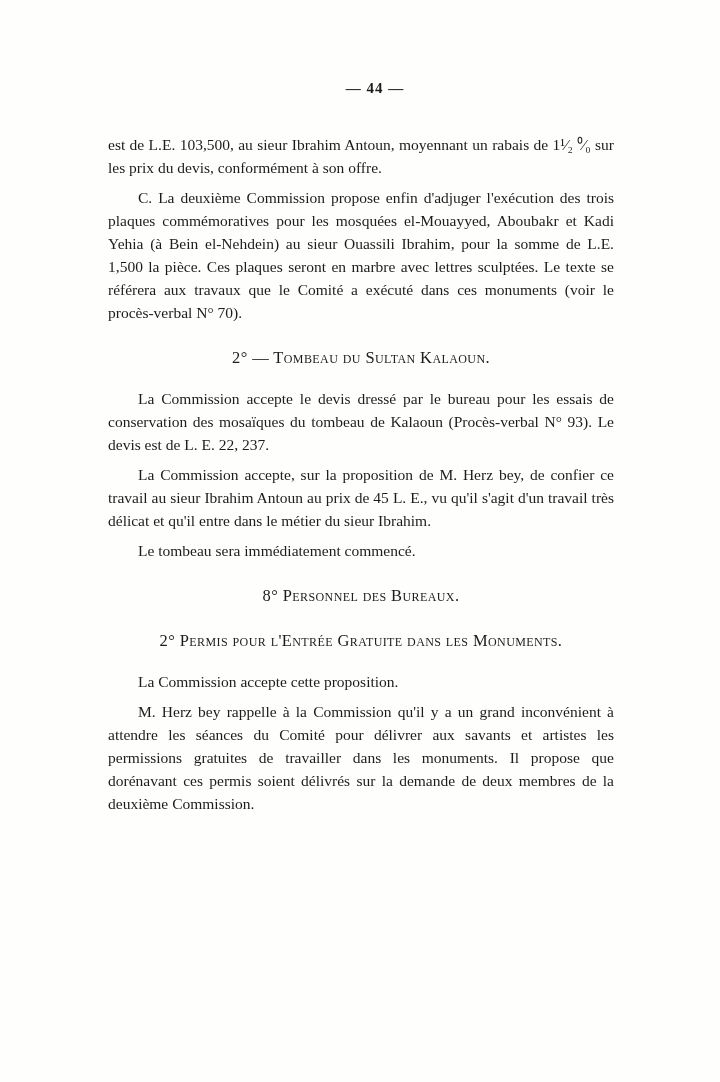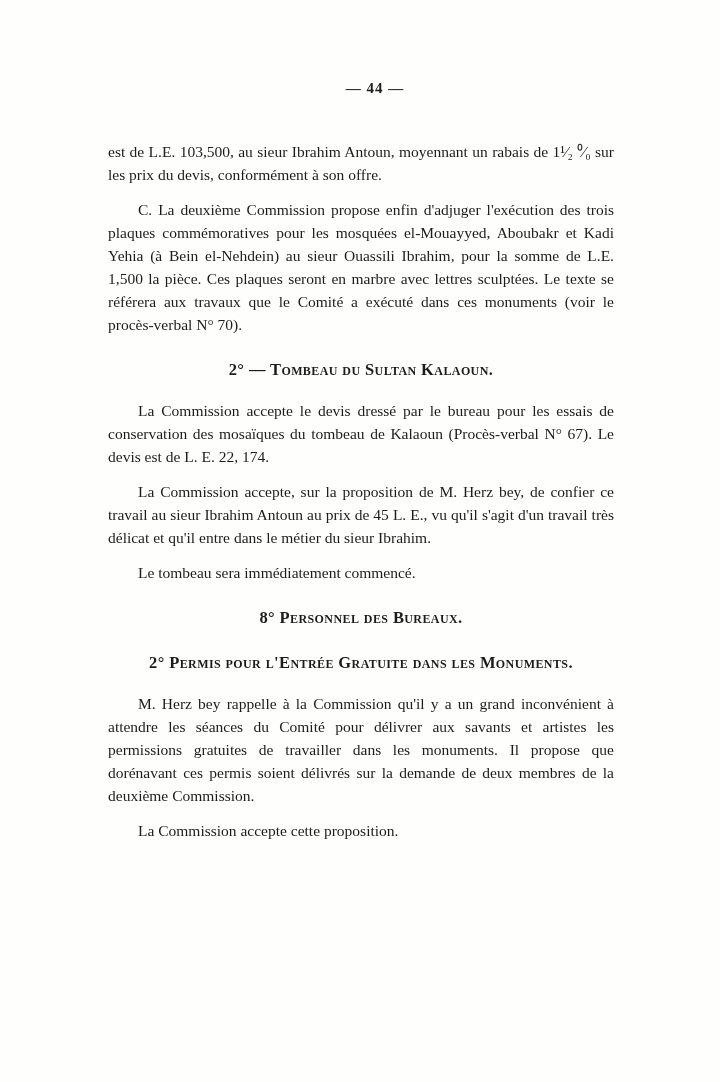--- a/index.html
+++ b/index.html
@@ -42,7 +42,7 @@
     text-rendering: optimizeLegibility;
   }
   .body-text p {
-    margin: 12px 0 7px 0;
+    margin: 5px 0 7px 0;
     text-indent: 30px;
   }
   .body-text p.noindent {

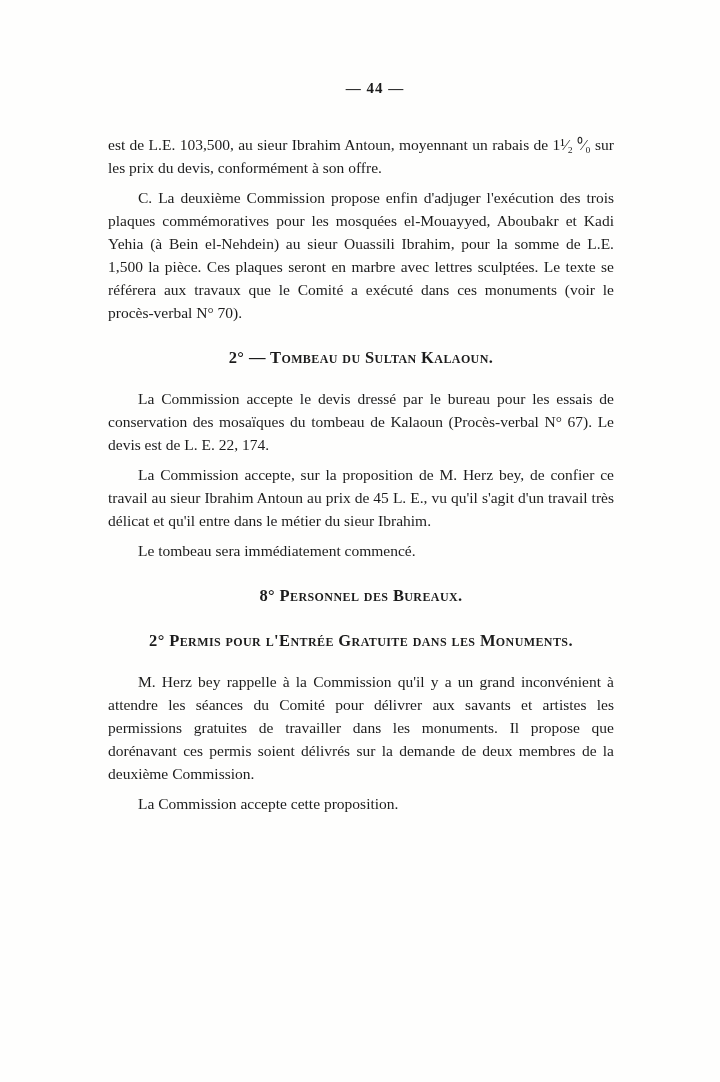--- a/index.html
+++ b/index.html
@@ -50,7 +50,7 @@
   }
   .body-text h2.section-heading {
     font-variant: small-caps;
-    font-weight: bold;
+    font-weight: normal;
     font-size: 16.5px;
     text-align: center;
     letter-spacing: 0.4px;

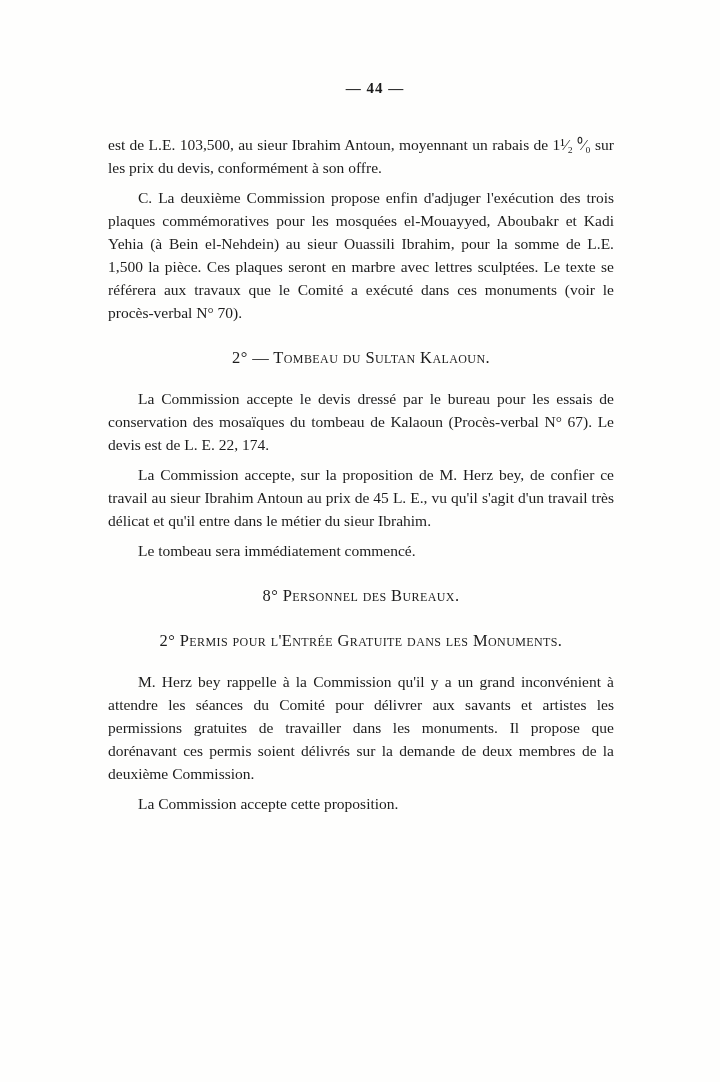--- a/index.html
+++ b/index.html
@@ -73,7 +73,7 @@
 
     <h2 class="section-heading">2° — Tombeau du Sultan Kalaoun.</h2>
 
-    <p>La Commission accepte le devis dressé par le bureau pour les essais de conservation des mosaïques du tombeau de Kalaoun (Procès-verbal N° 67). Le devis est de L. E. 22, 174.</p>
+    <p>La Commission accepte le devis dressé par le bureau pour les essais de conservation des mosaïques du tombeau de Kalaoun (Procès-verbal N° 93). Le devis est de L. E. 22, 237.</p>
 
     <p>La Commission accepte, sur la proposition de M. Herz bey, de confier ce travail au sieur Ibrahim Antoun au prix de 45 L. E., vu qu'il s'agit d'un travail très délicat et qu'il entre dans le métier du sieur Ibrahim.</p>
 

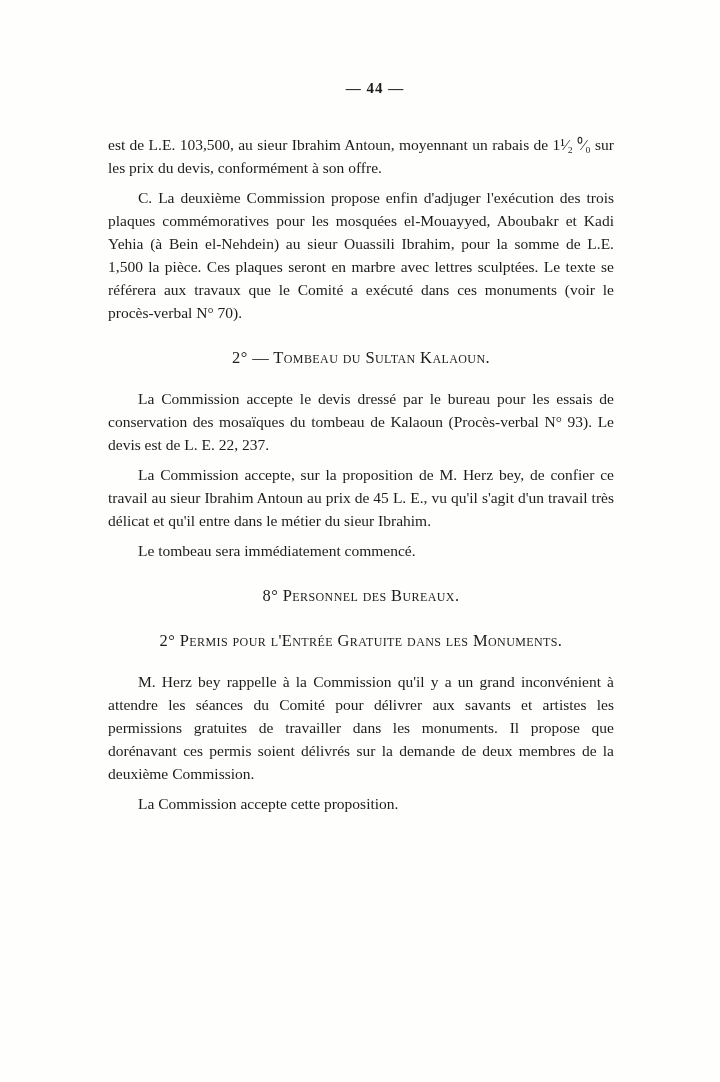--- a/index.html
+++ b/index.html
@@ -84,9 +84,9 @@
 
     <h2 class="section-heading">2° Permis pour l'Entrée Gratuite dans les Monuments.</h2>
 
+    <p>La Commission accepte cette proposition.</p>
+
     <p>M. Herz bey rappelle à la Commission qu'il y a un grand inconvénient à attendre les séances du Comité pour délivrer aux savants et artistes les permissions gratuites de travailler dans les monuments. Il propose que dorénavant ces permis soient délivrés sur la demande de deux membres de la deuxième Commission.</p>
-
-    <p>La Commission accepte cette proposition.</p>
 
   </div>
 

